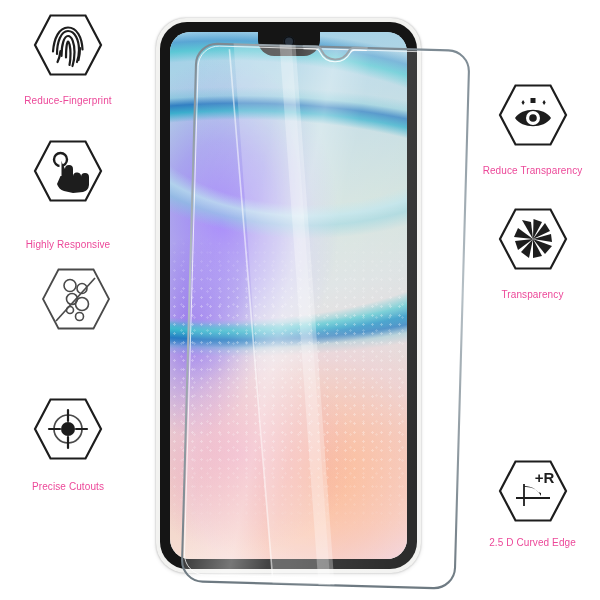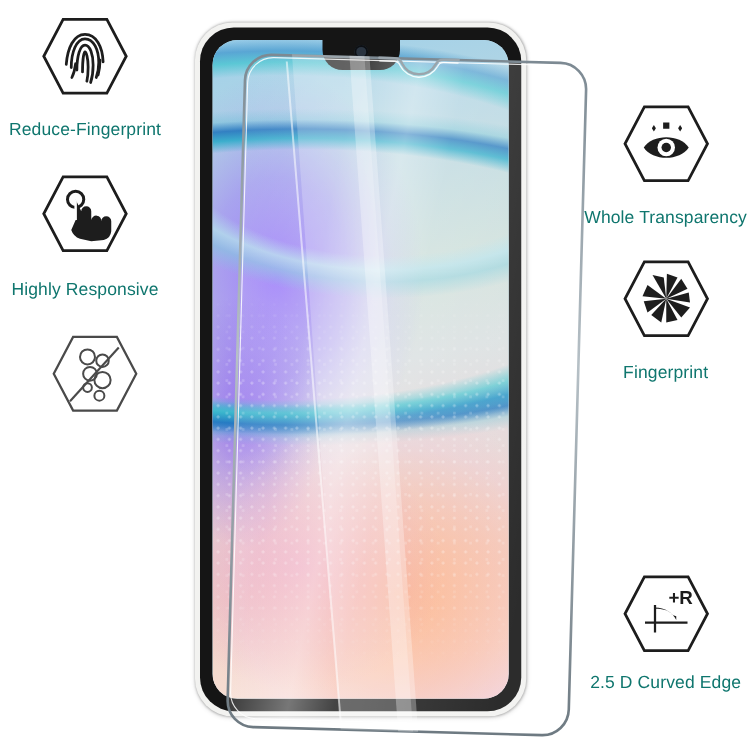--- a/index.html
+++ b/index.html
@@ -35,8 +35,8 @@
   .hex-wrap svg { display: block; }
 
   .feat-label {
-    font-size: 14px;
-    color: #0f766e;
+    font-size: 10px;
+    color: #ec4899;
     white-space: nowrap;
     letter-spacing: 0.1px;
     line-height: 1;

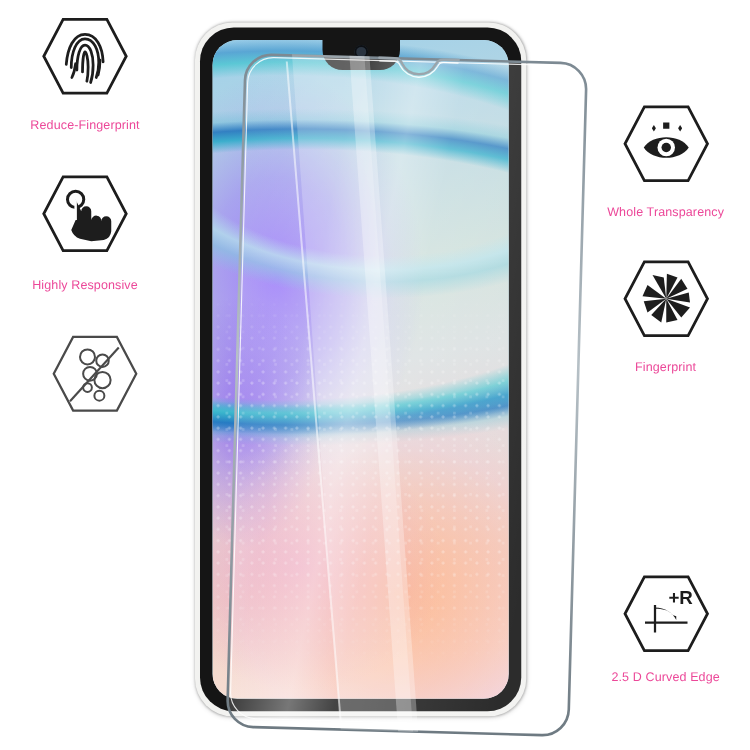--- a/index.html
+++ b/index.html
@@ -323,7 +323,7 @@
         <path d="M44.5 18.5 l1.6 -2.6 l1.6 2.6 l-1.6 2.6 Z" fill="#1d1d1d"></path>
       </svg>
     </div>
-    <div class="feat-label" style="margin-top:20px;">Whole Transparency</div>
+    <div class="feat-label" style="margin-top:20px;">Reduce Transparency</div>
   </div>
 
   <div class="feature right" style="left:465px; top:208px; width:135px;">

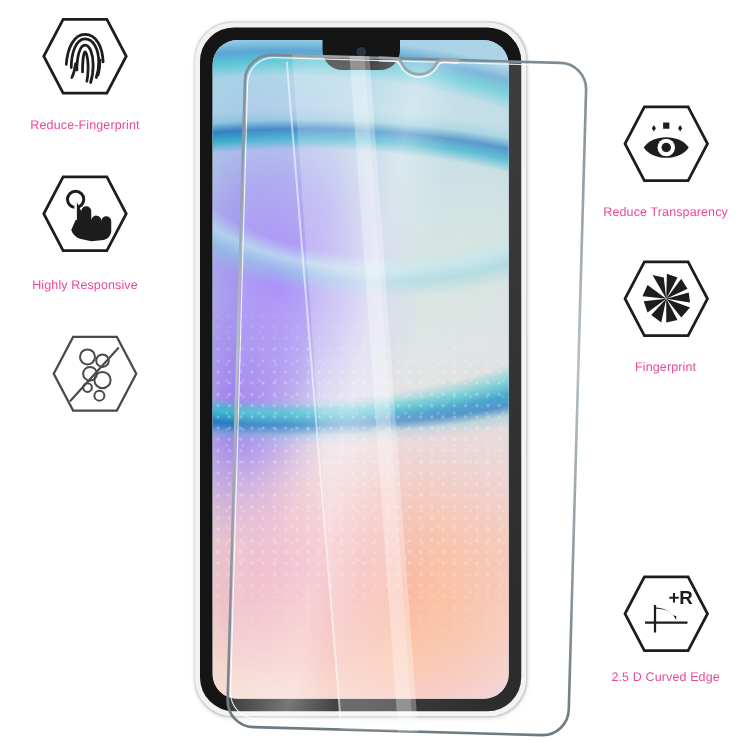--- a/index.html
+++ b/index.html
@@ -280,7 +280,7 @@
     <div class="feat-label" style="margin-top:20px;">Reduce-Fingerprint</div>
   </div>
 
-  <div class="feature left" style="left:3px; top:140px; width:130px;">
+  <div class="feature left" style="left:3px; top:140px; width:130px;gap:16px;">
     <div class="hex-wrap">
       <svg width="70" height="62" viewBox="0 0 70 62">
         <polygon points="17.5,1.5 52.5,1.5 68,31 52.5,60.5 17.5,60.5 2,31" fill="#fff" stroke="#1d1d1d" stroke-width="2.2"></polygon>

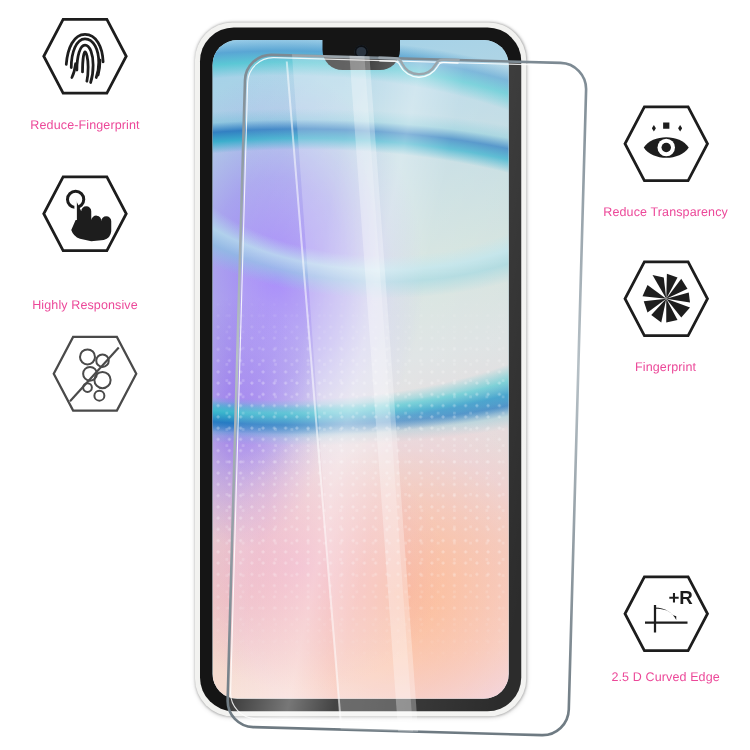--- a/index.html
+++ b/index.html
@@ -343,7 +343,7 @@
         </g>
       </svg>
     </div>
-    <div class="feat-label" style="margin-top:20px;">Fingerprint</div>
+    <div class="feat-label" style="margin-top:20px;">Transparency</div>
   </div>
 
 

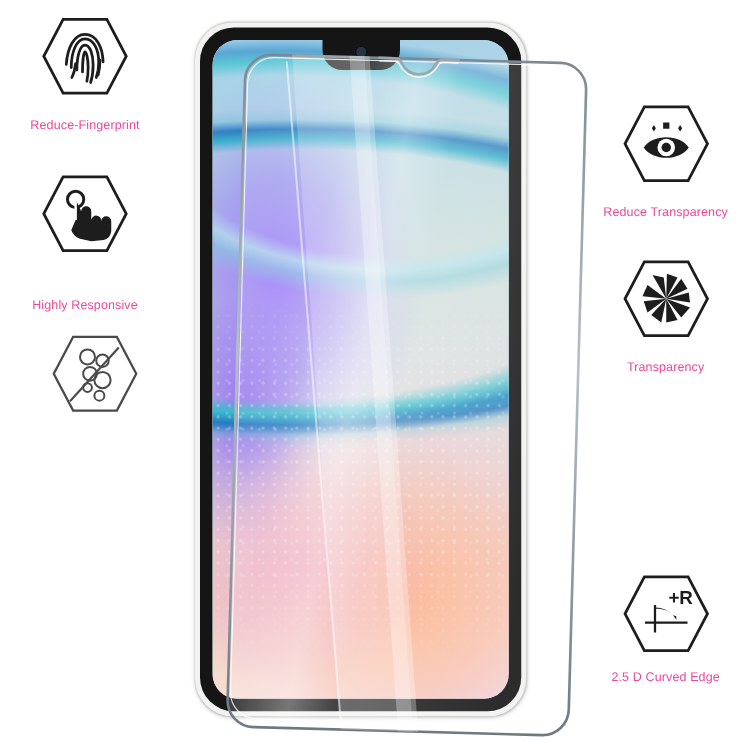--- a/index.html
+++ b/index.html
@@ -310,6 +310,22 @@
     </div>
   </div>
 
+  <div class="feature left" style="left:3px; top:398px; width:130px;">
+    <div class="hex-wrap">
+      <svg width="70" height="62" viewBox="0 0 70 62">
+        <polygon points="17.5,1.5 52.5,1.5 68,31 52.5,60.5 17.5,60.5 2,31" fill="#fff" stroke="#1d1d1d" stroke-width="2.2"></polygon>
+        <circle cx="35" cy="31" r="14" fill="none" stroke="#4a4a4a" stroke-width="1.7"></circle>
+        <circle cx="35" cy="31" r="7" fill="#1d1d1d"></circle>
+        <g stroke="#1d1d1d" stroke-width="2.2" stroke-linecap="round">
+          <line x1="35" y1="12" x2="35" y2="23"></line>
+          <line x1="35" y1="39" x2="35" y2="50"></line>
+          <line x1="16" y1="31" x2="27" y2="31"></line>
+          <line x1="43" y1="31" x2="54" y2="31"></line>
+        </g>
+      </svg>
+    </div>
+    <div class="feat-label" style="margin-top:22px;">Precise Cutouts</div>
+  </div>
 
   <div class="feature right" style="left:465px; top:84px; width:135px;">
     <div class="hex-wrap">

